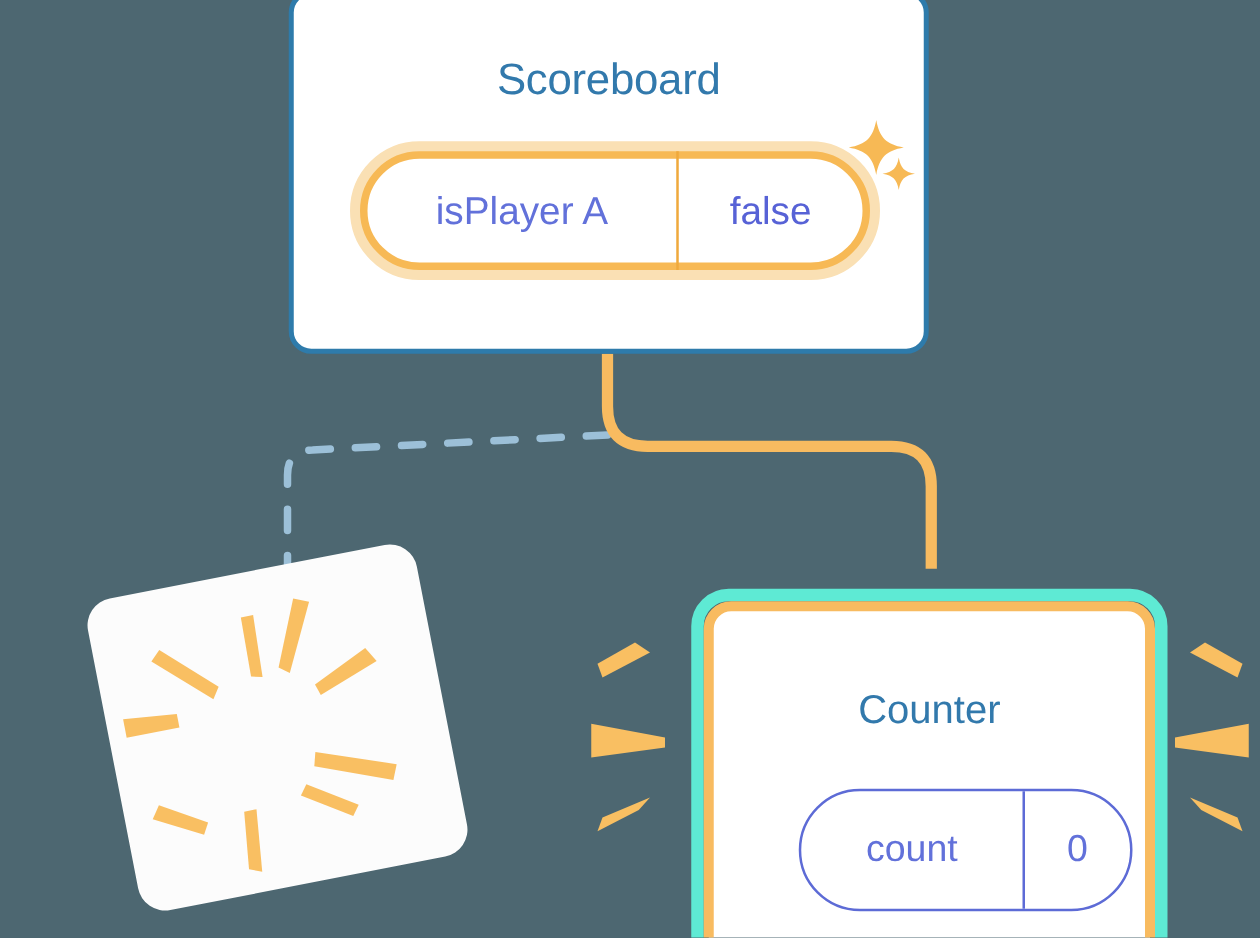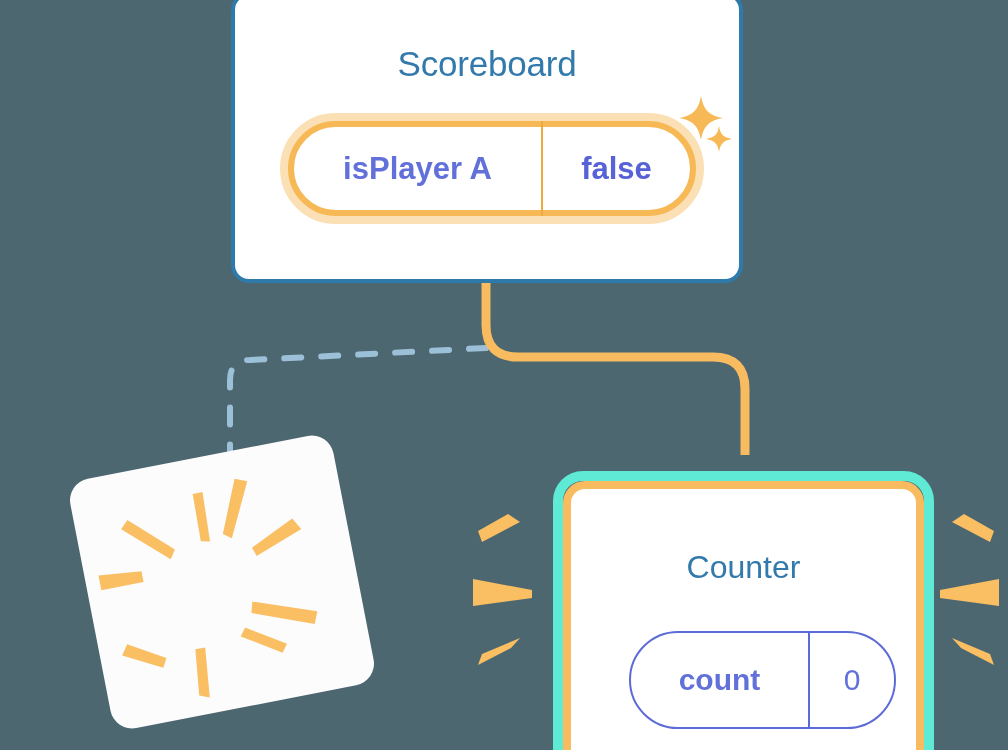--- a/index.html
+++ b/index.html
@@ -92,7 +92,7 @@
     justify-content: center;
     color: #6271da;
     font-size: 31px;
-    font-weight: 700;
+    font-weight: 400;
   }
   .pill-div {
     width: 0;

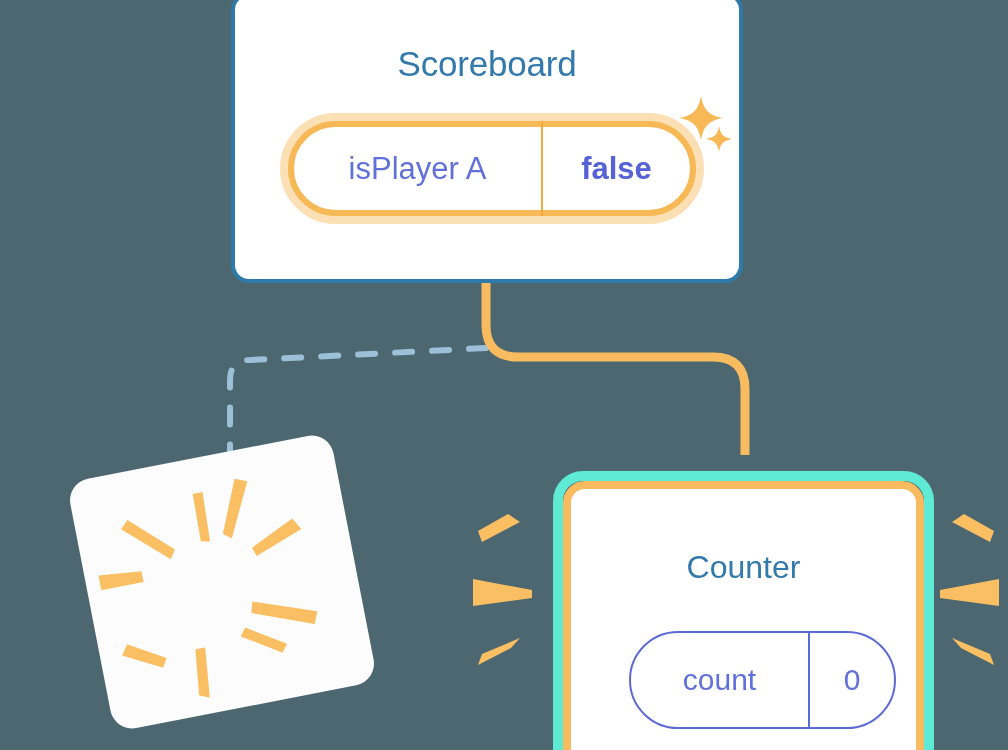--- a/index.html
+++ b/index.html
@@ -106,7 +106,7 @@
     justify-content: center;
     color: #5762d6;
     font-size: 31px;
-    font-weight: 700;
+    font-weight: 400;
   }
 
   

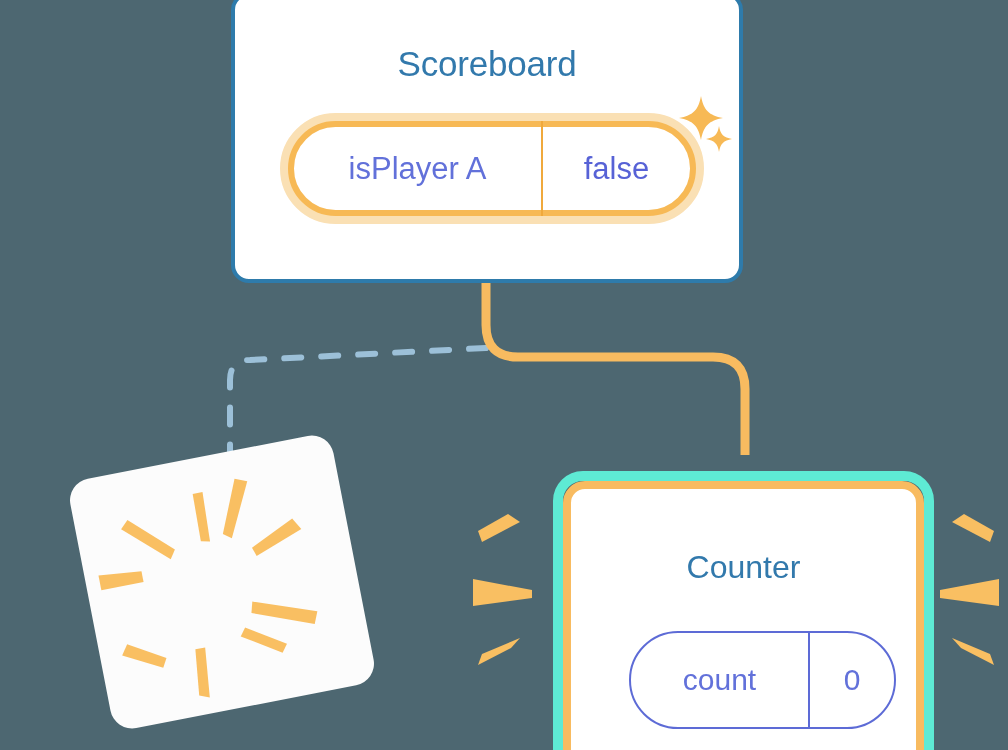--- a/index.html
+++ b/index.html
@@ -152,7 +152,7 @@
   
   #counter-pill {
     position: absolute;
-    left: 58px;
+    left: 68px;
     top: 142px;
     width: 267px;
     height: 98px;

